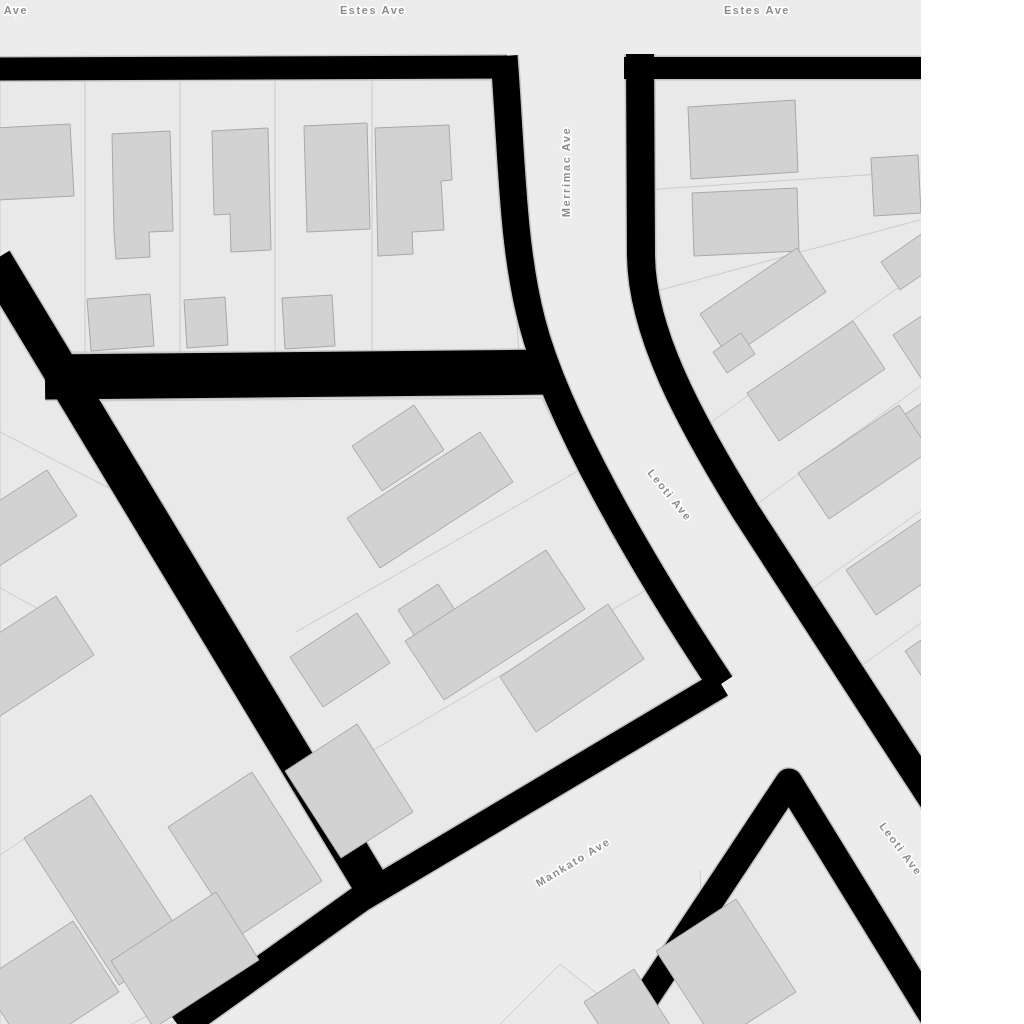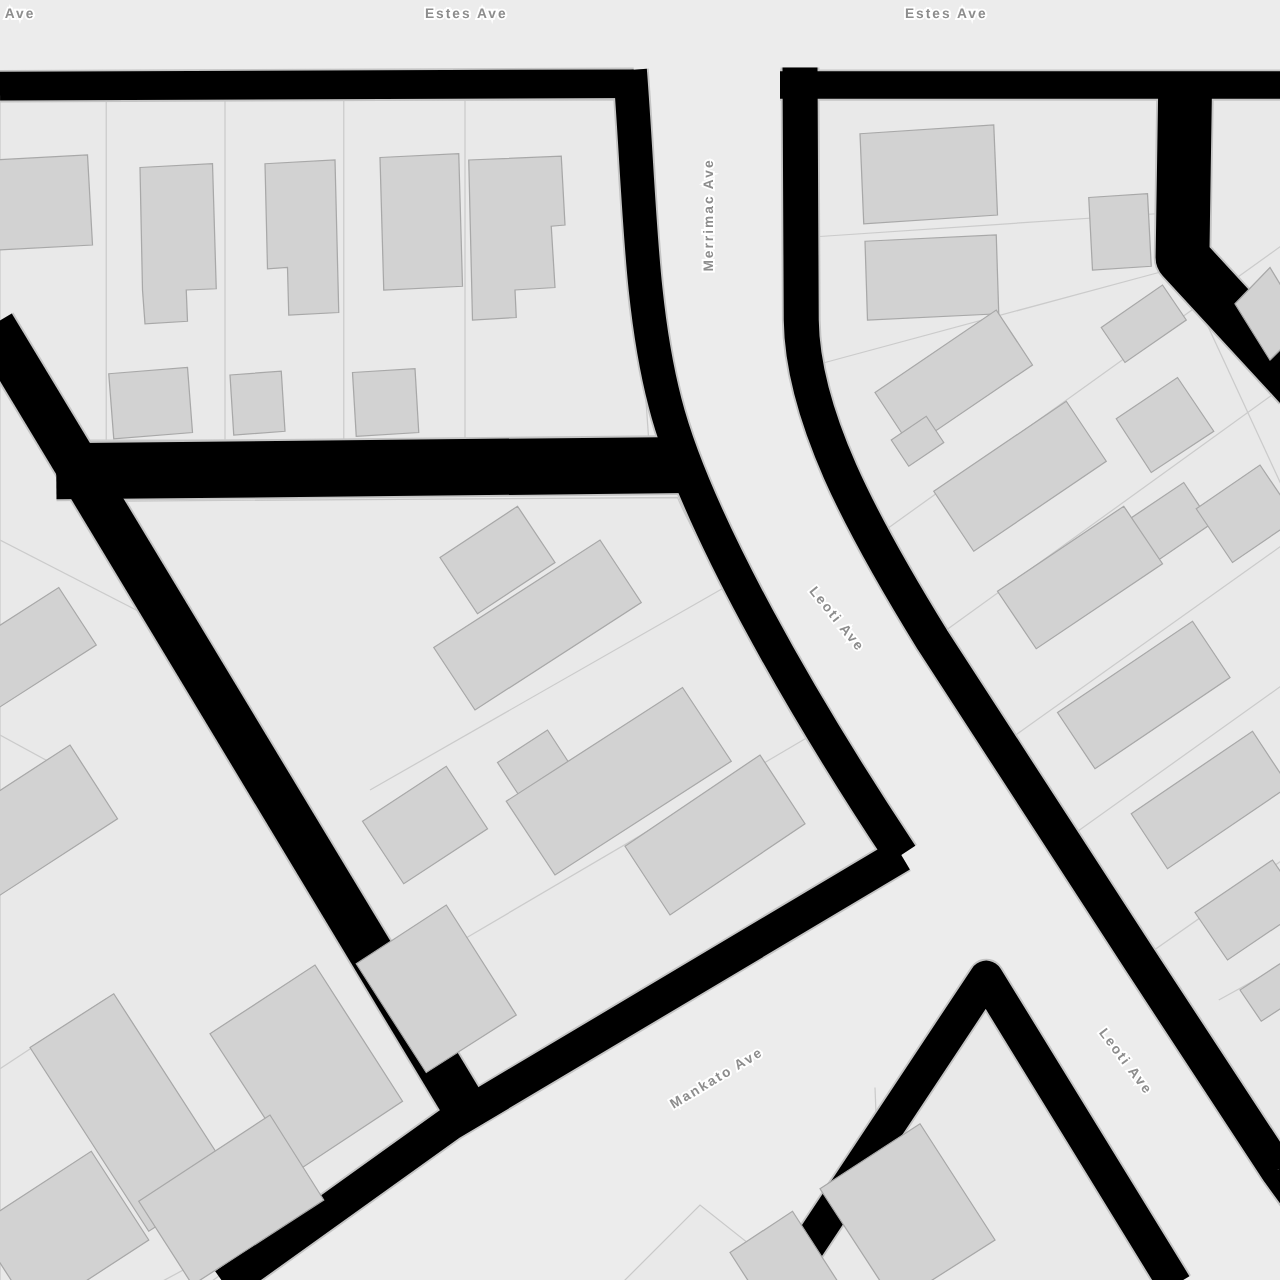--- a/index.html
+++ b/index.html
@@ -3,7 +3,7 @@
 <meta charset="utf-8">
 <style>
   html,body{margin:0;padding:0;background:#ffffff;}
-  .map-wrap{position:relative;width:1024px;height:1024px;overflow:hidden;
+  .map-wrap{position:relative;width:921px;height:1024px;overflow:hidden;
     font-family:"Liberation Sans",sans-serif;}
   svg{display:block;}
   .blk{fill:var(--block,#e9e9e9);stroke:var(--block-outline,#c9c9c9);stroke-width:1;}

